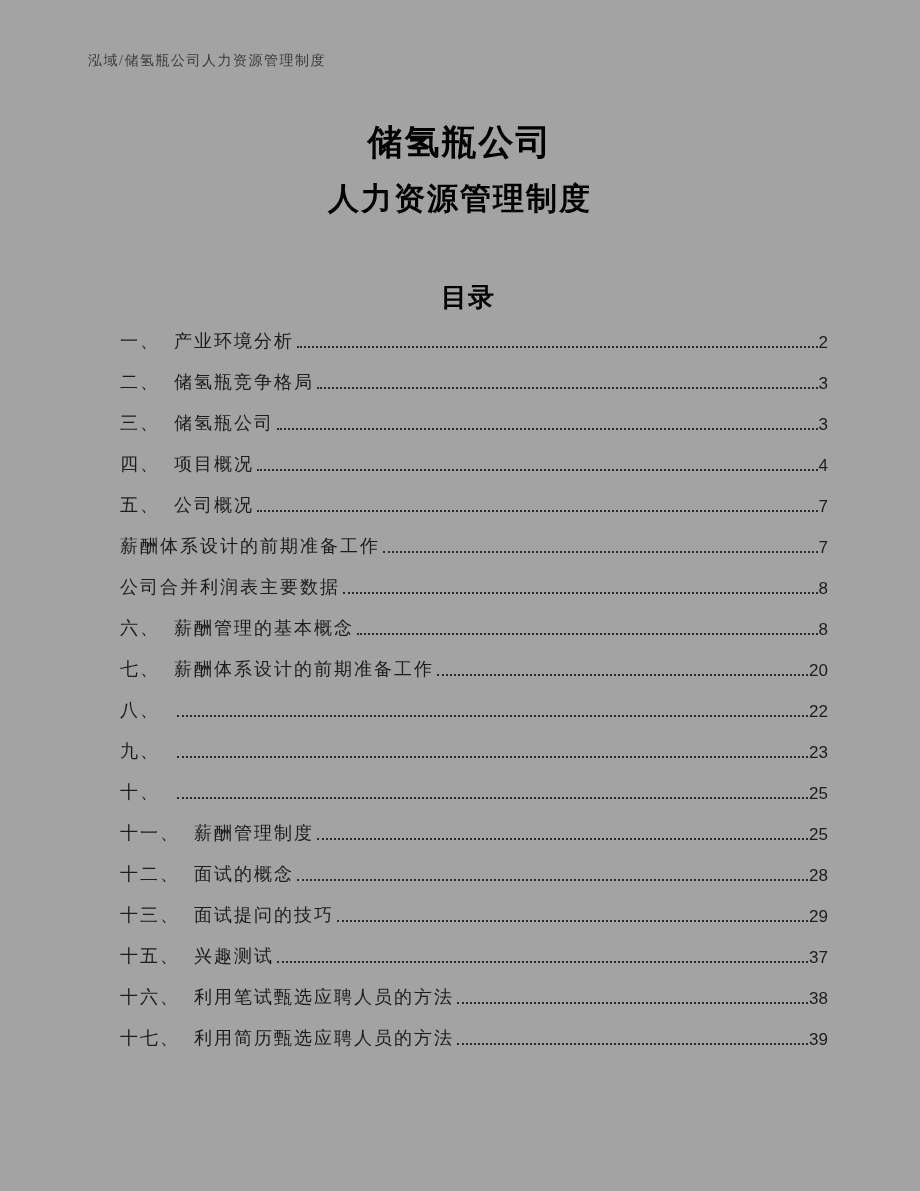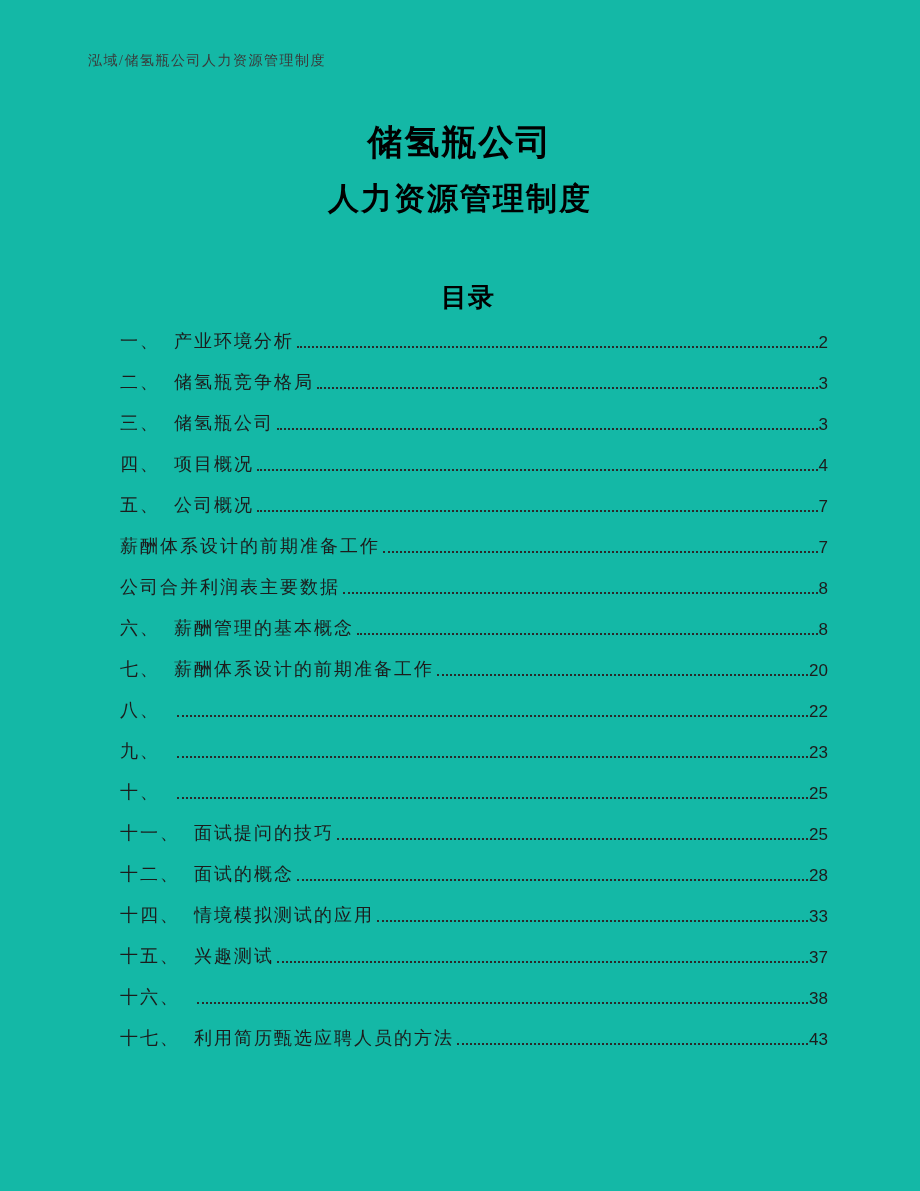--- a/index.html
+++ b/index.html
@@ -11,7 +11,7 @@
     position: relative;
     width: 920px;
     height: 1191px;
-    background: #14b8a6;
+    background: #a3a3a3;
     overflow: hidden;
     font-family: "Liberation Serif", "DejaVu Serif", serif;
     color: #1c1c1c;

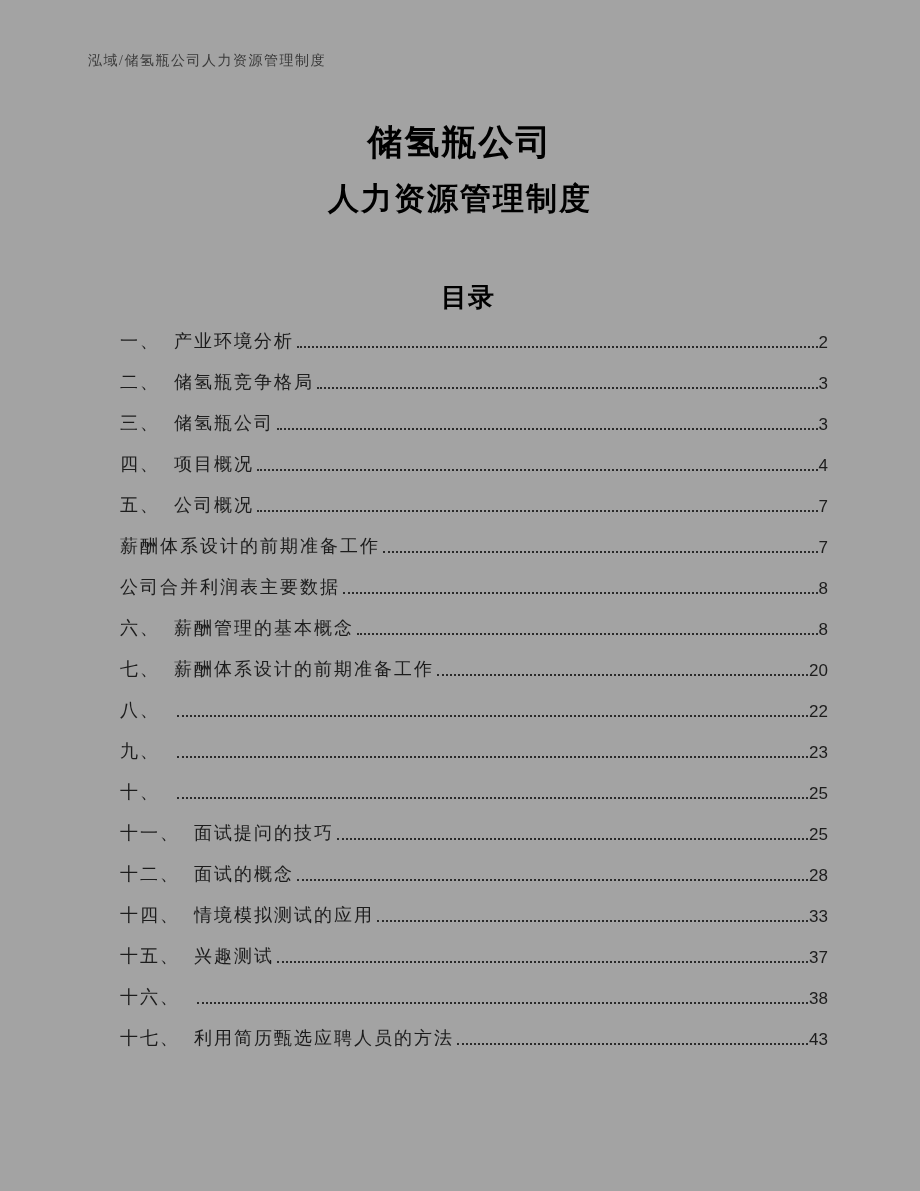--- a/index.html
+++ b/index.html
@@ -193,7 +193,7 @@
 
   <div class="toc-row">
     <span class="toc-num">十一、</span>
-    <span class="toc-title">面试提问的技巧</span>
+    <span class="toc-title">薪酬管理制度</span>
     <span class="toc-dots"></span>
     <span class="toc-page">25</span>
   </div>

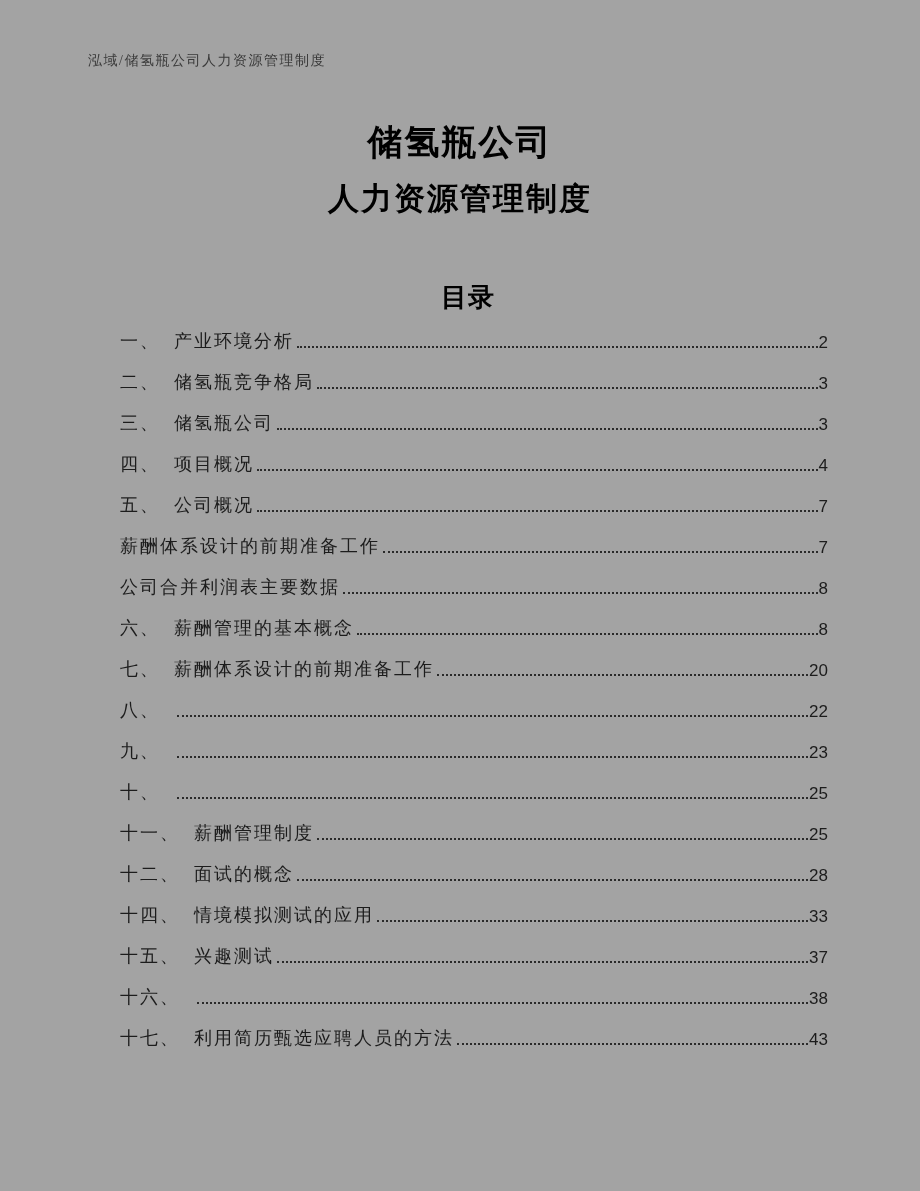--- a/index.html
+++ b/index.html
@@ -205,6 +205,12 @@
     <span class="toc-page">28</span>
   </div>
 
+  <div class="toc-row">
+    <span class="toc-num">十三、</span>
+    <span class="toc-title">面试提问的技巧</span>
+    <span class="toc-dots"></span>
+    <span class="toc-page">29</span>
+  </div>
 
   <div class="toc-row">
     <span class="toc-num">十四、</span>

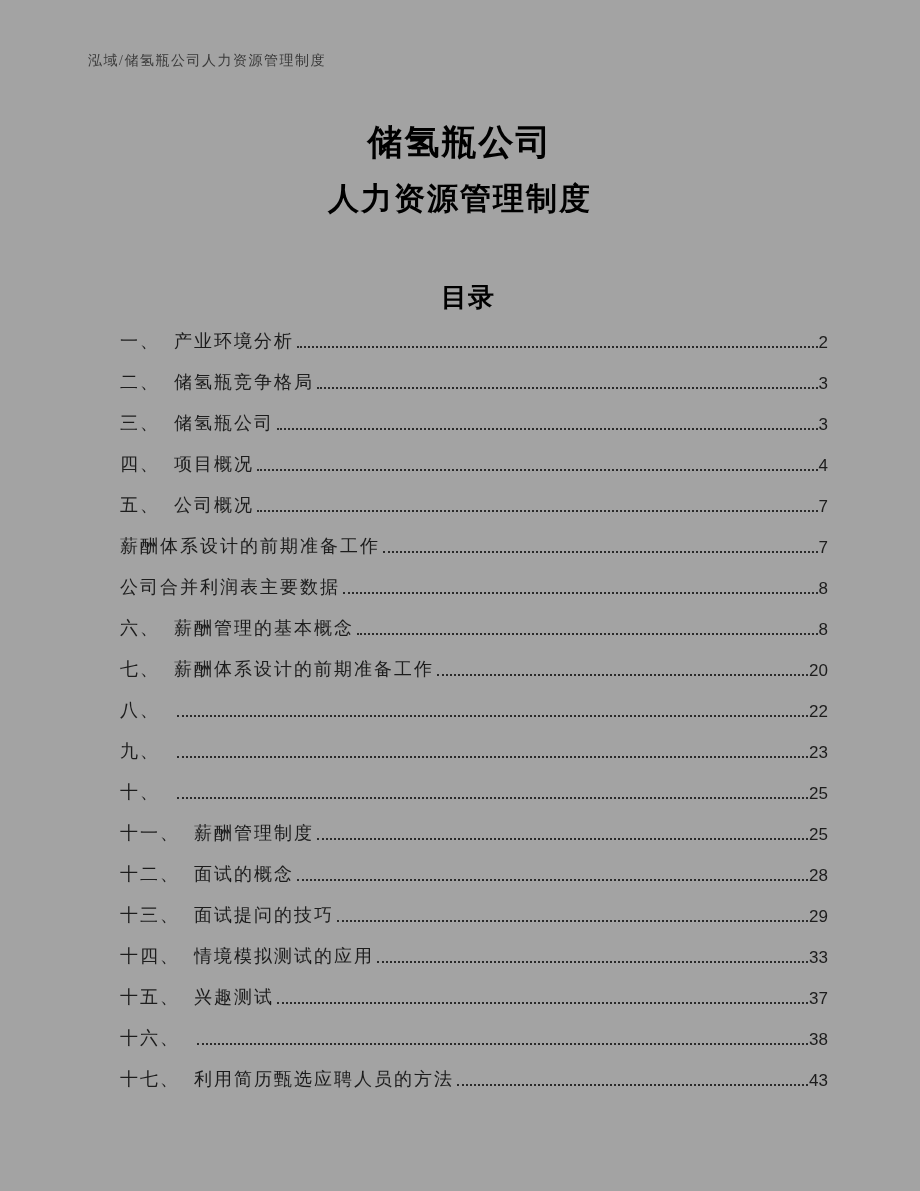--- a/index.html
+++ b/index.html
@@ -212,12 +212,6 @@
     <span class="toc-page">29</span>
   </div>
 
-  <div class="toc-row">
-    <span class="toc-num">十四、</span>
-    <span class="toc-title">情境模拟测试的应用</span>
-    <span class="toc-dots"></span>
-    <span class="toc-page">33</span>
-  </div>
 
   <div class="toc-row">
     <span class="toc-num">十五、</span>

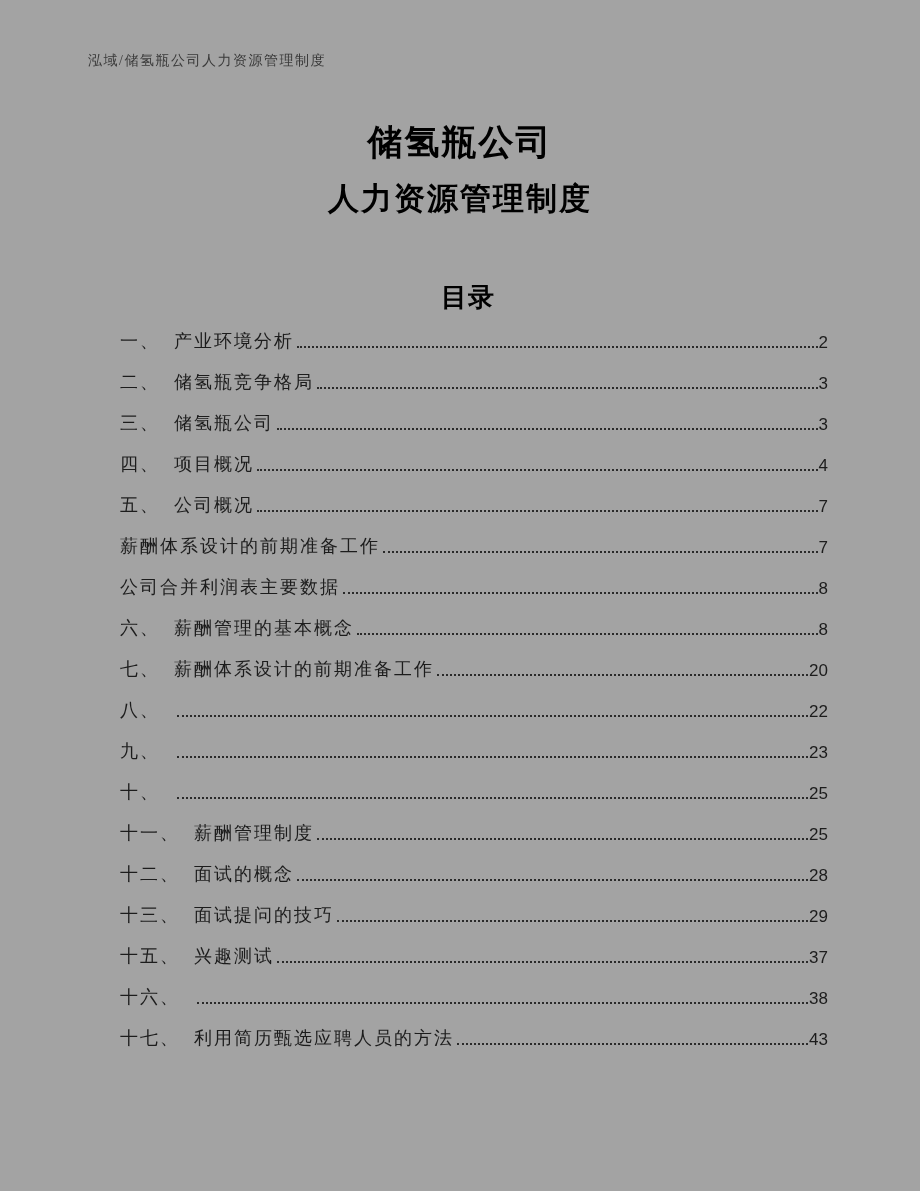--- a/index.html
+++ b/index.html
@@ -222,6 +222,7 @@
 
   <div class="toc-row">
     <span class="toc-num">十六、</span>
+    <span class="toc-title">利用笔试甄选应聘人员的方法</span>
     <span class="toc-dots"></span>
     <span class="toc-page">38</span>
   </div>

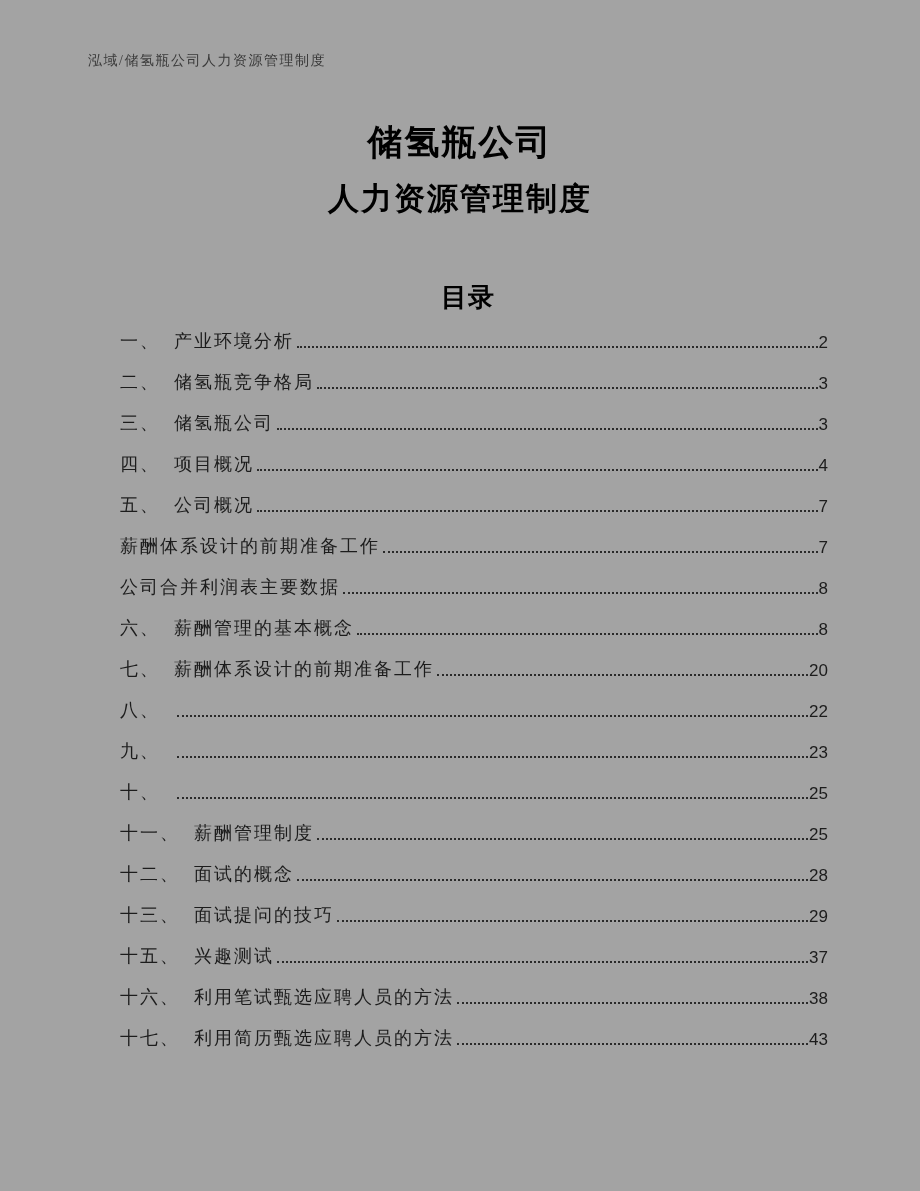--- a/index.html
+++ b/index.html
@@ -231,7 +231,7 @@
     <span class="toc-num">十七、</span>
     <span class="toc-title">利用简历甄选应聘人员的方法</span>
     <span class="toc-dots"></span>
-    <span class="toc-page">43</span>
+    <span class="toc-page">39</span>
   </div>
 </div>
 

